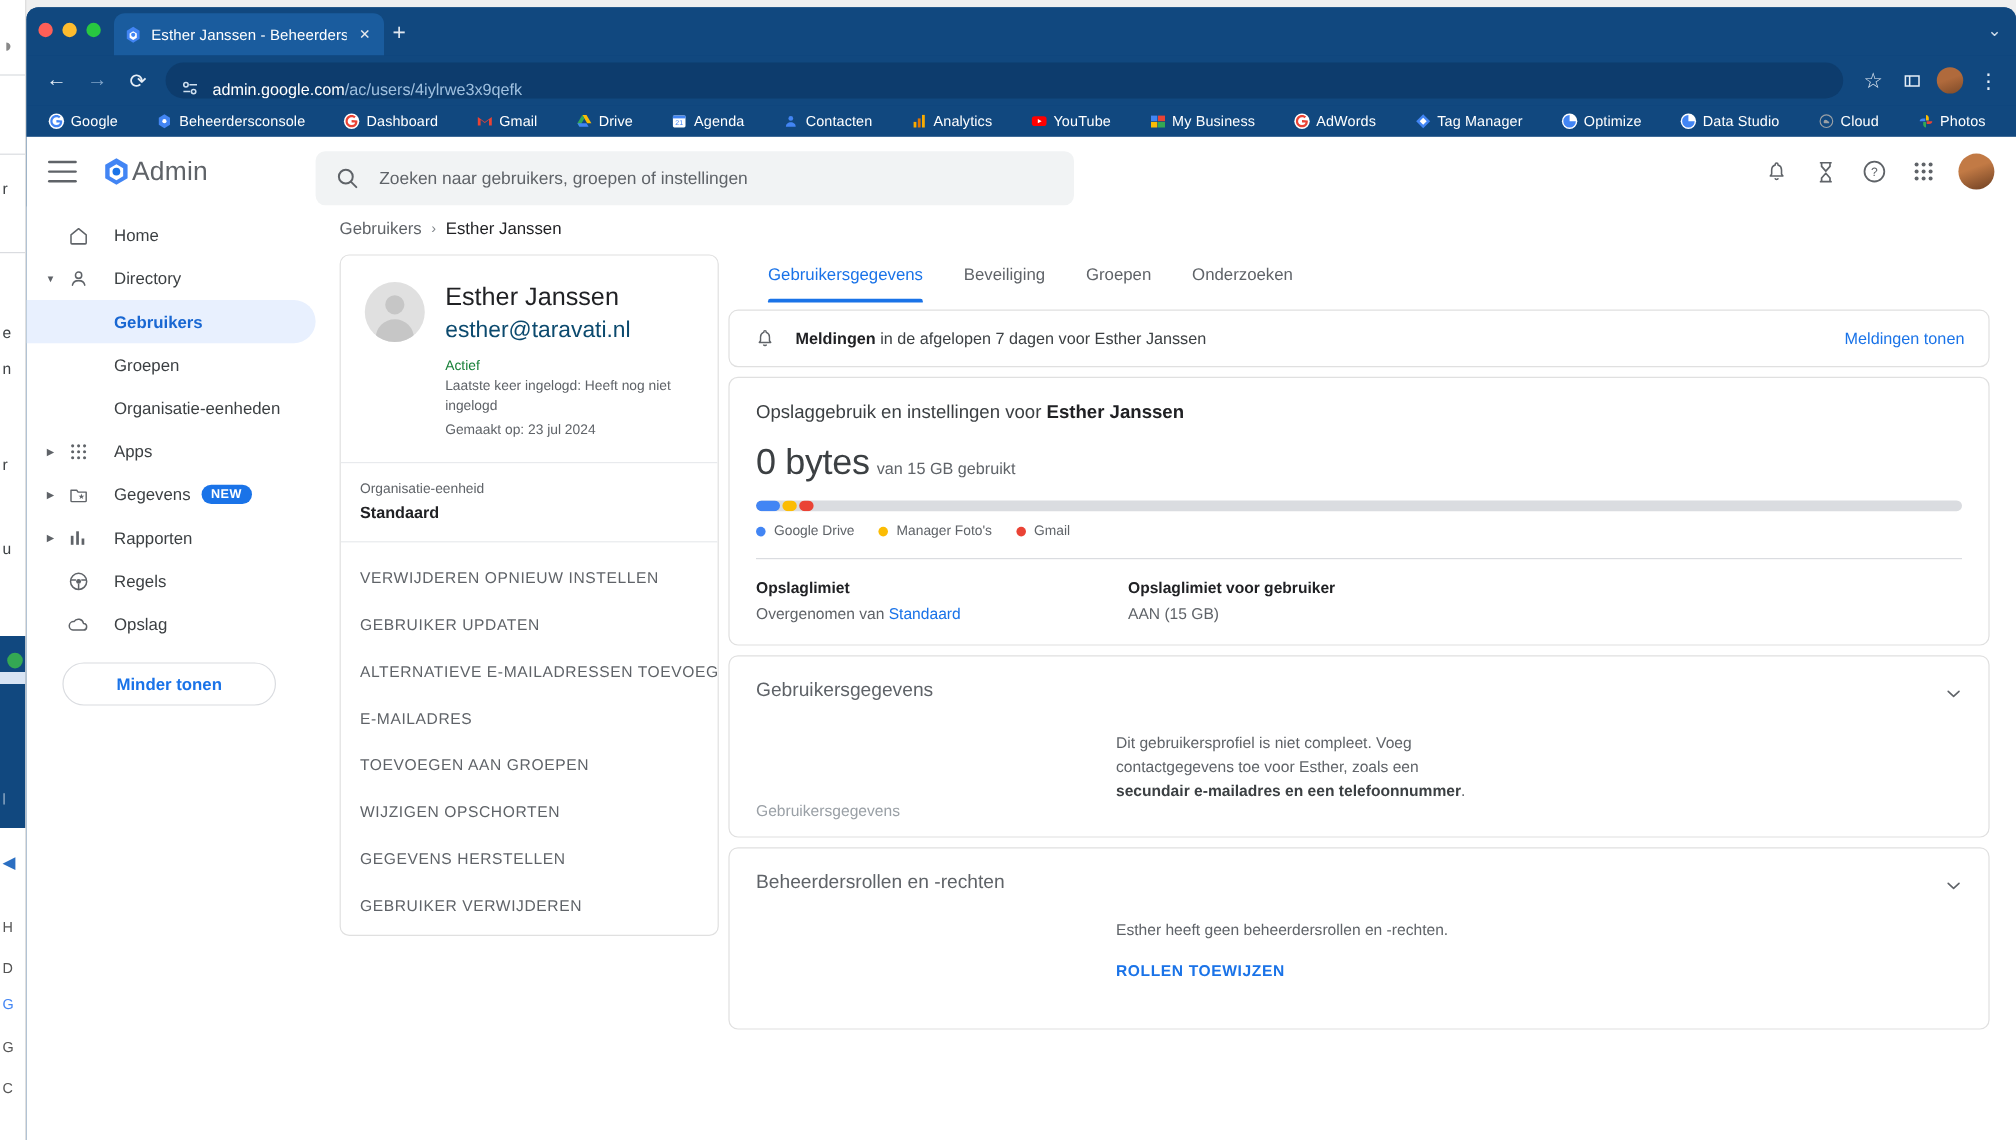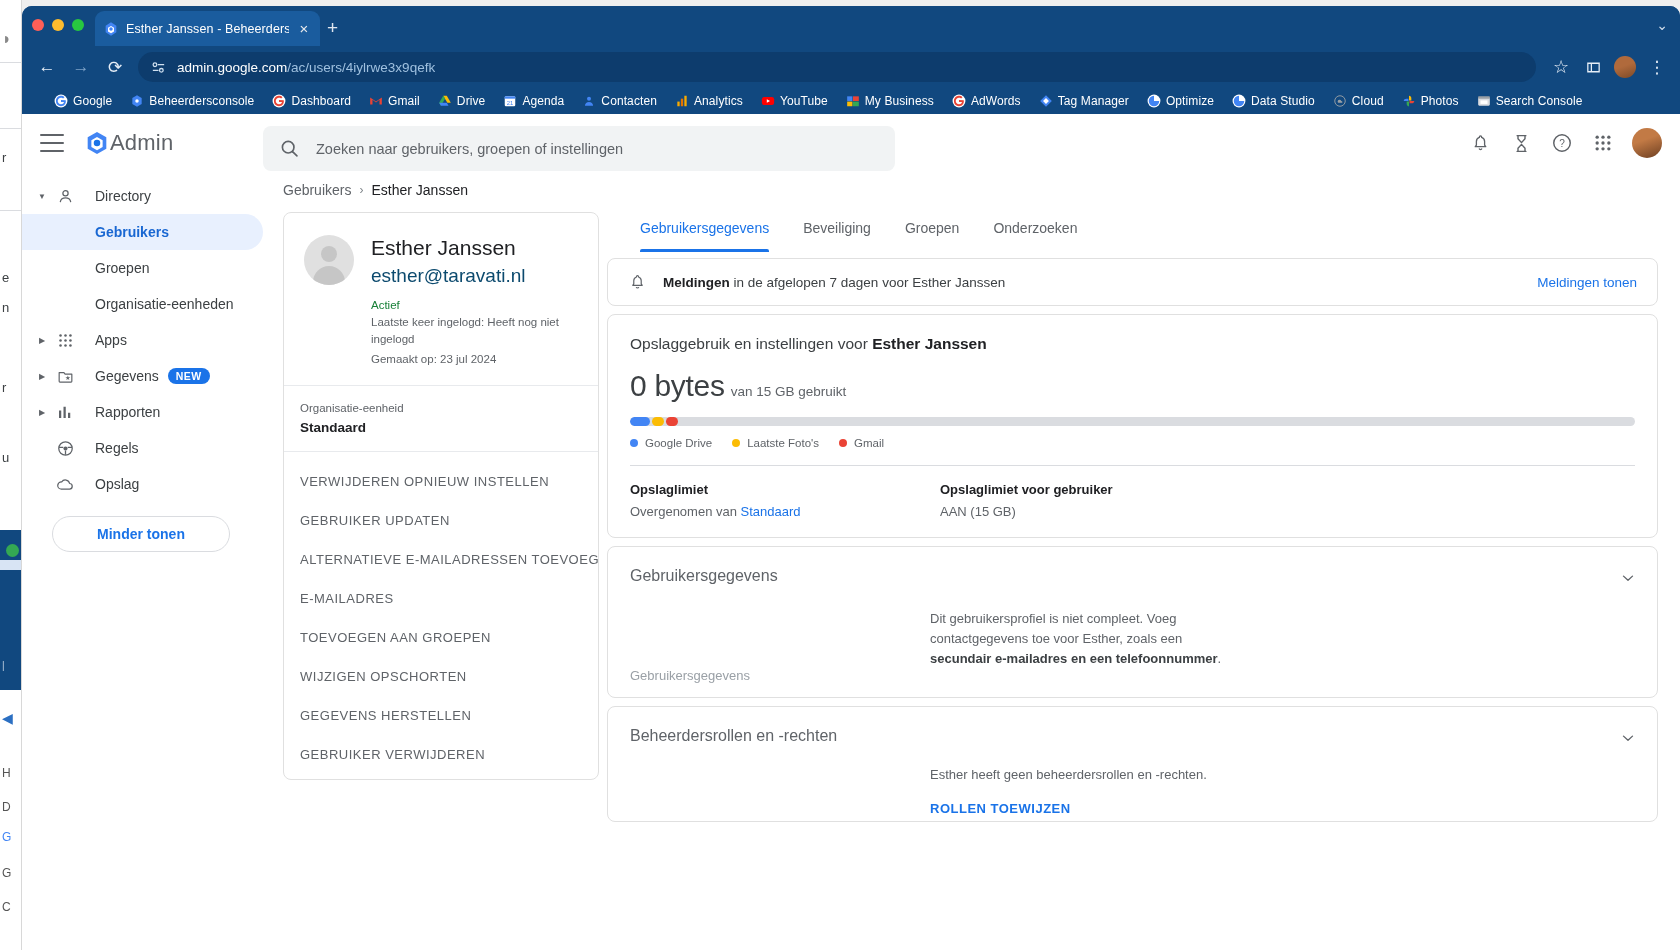--- a/index.html
+++ b/index.html
@@ -71,7 +71,7 @@
   #omnibox {
     flex:1; height:30px; margin:0 8px 0 4px;
     background:#0d3c6d; border-radius:15px;
-    display:flex; align-items:center; padding: 0 12px; gap:10px;
+    display:flex; align-items:flex-end; padding: 0 12px; gap:10px;
   }
   .omni-icon { width:17px; height:17px; flex:0 0 17px; }
   .omni-url { font-size:13.5px; color:#fff; white-space:nowrap; overflow:hidden; }

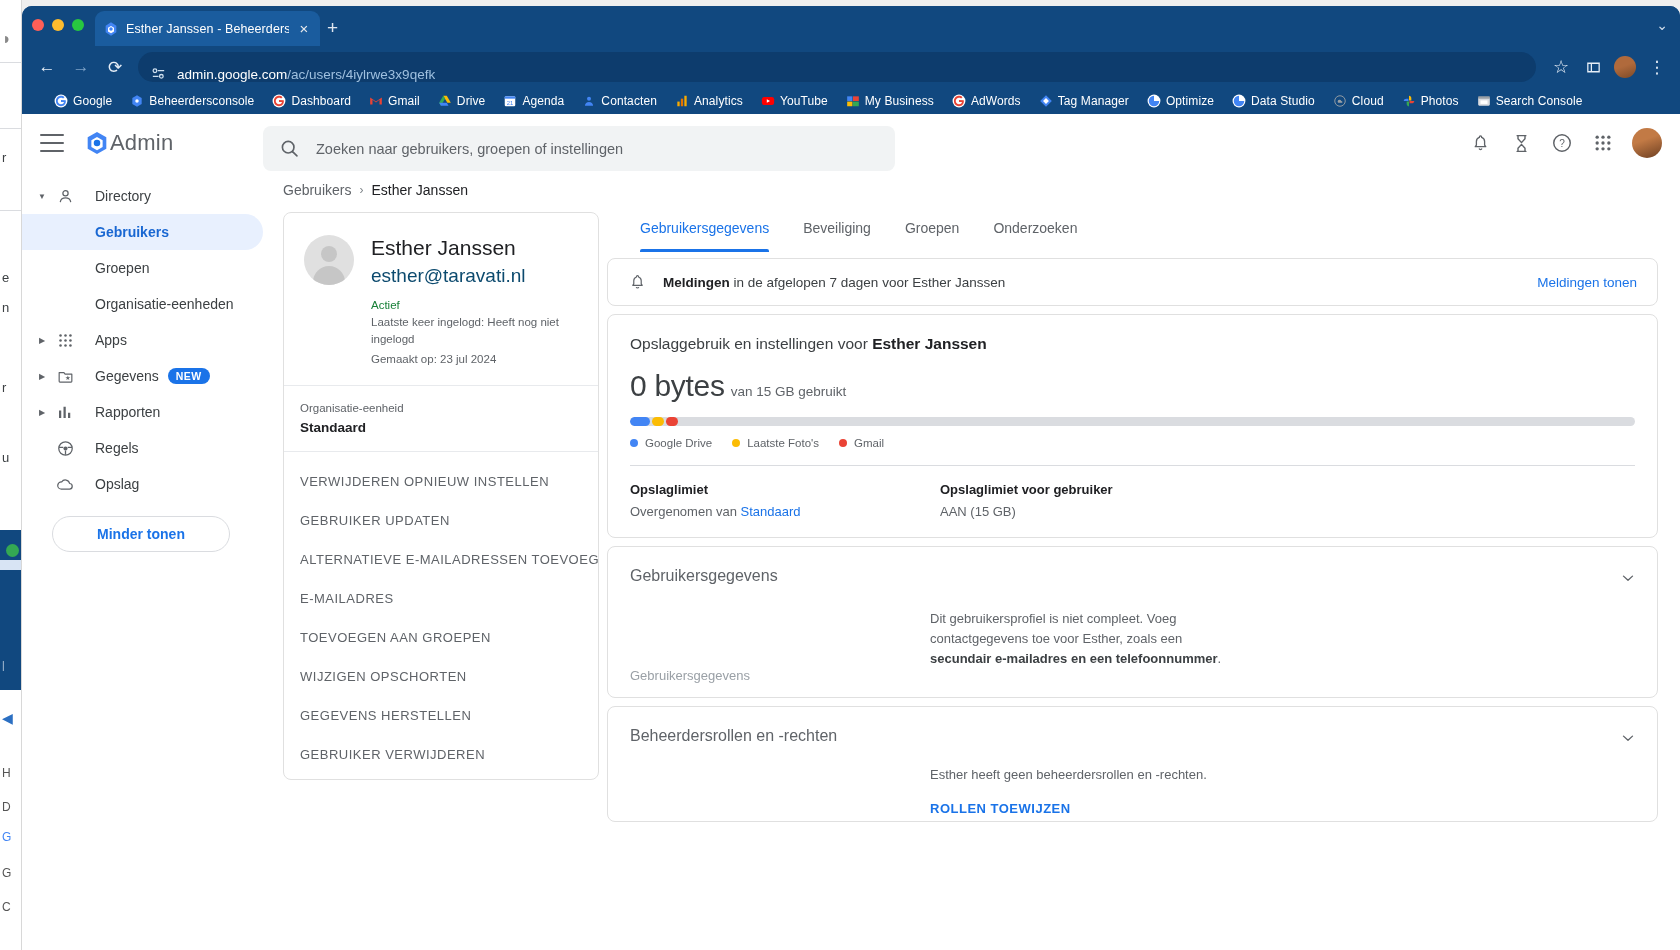--- a/index.html
+++ b/index.html
@@ -83,7 +83,7 @@
   
   #bookmarks {
     height: 26px; background:#11487f;
-    display:flex; align-items:center; padding-left:24px; gap:2px;
+    display:flex; align-items:center; padding-left:10px; gap:16px;
     overflow:hidden;
   }
   .bm { display:flex; align-items:center; gap:5px; padding: 2px 8px; border-radius:4px; cursor:pointer; }

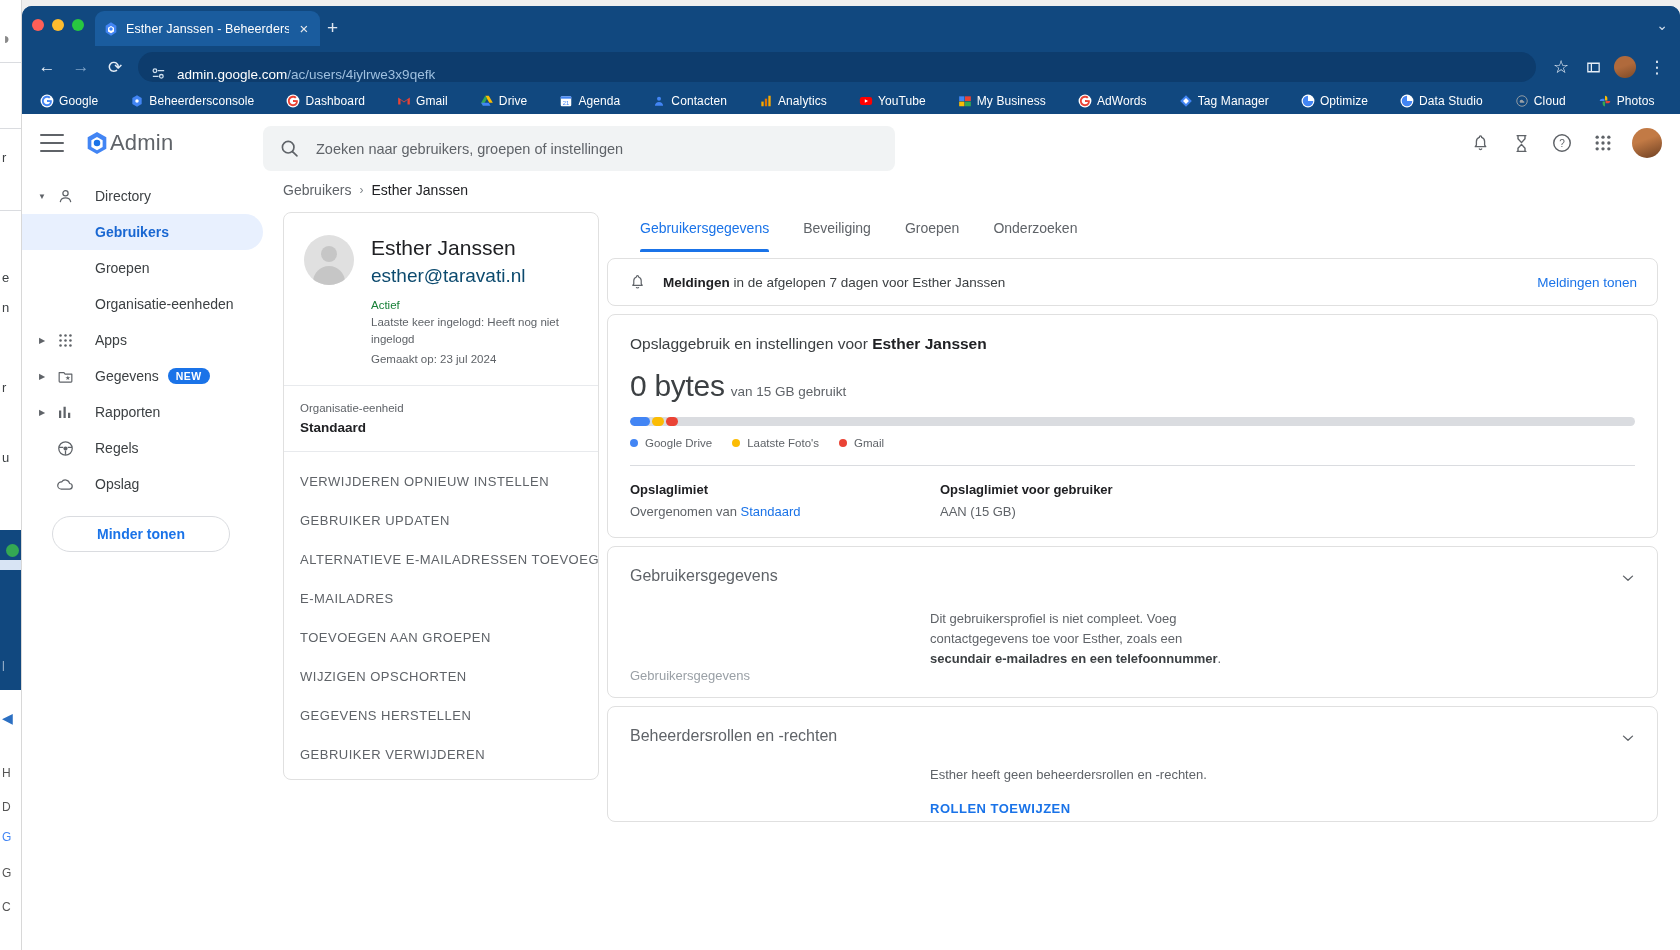--- a/index.html
+++ b/index.html
@@ -485,6 +485,15 @@
       <div id="body">
 
         <div id="sidenav">
+          <div class="navitem">
+            <span class="arrow"></span>
+            <span class="navicon">
+              <svg width="19" height="19" viewBox="0 0 24 24">
+                  <path d="M4 11l8-6.5 8 6.5v8.5a1 1 0 01-1 1H5a1 1 0 01-1-1z" fill="none" stroke="#5f6368" stroke-width="1.6" stroke-linejoin="round"></path>
+                </svg>
+            </span>
+            <span class="navlabel">Home</span>
+          </div>
 
           <div class="navitem">
             <span class="arrow">▼</span>

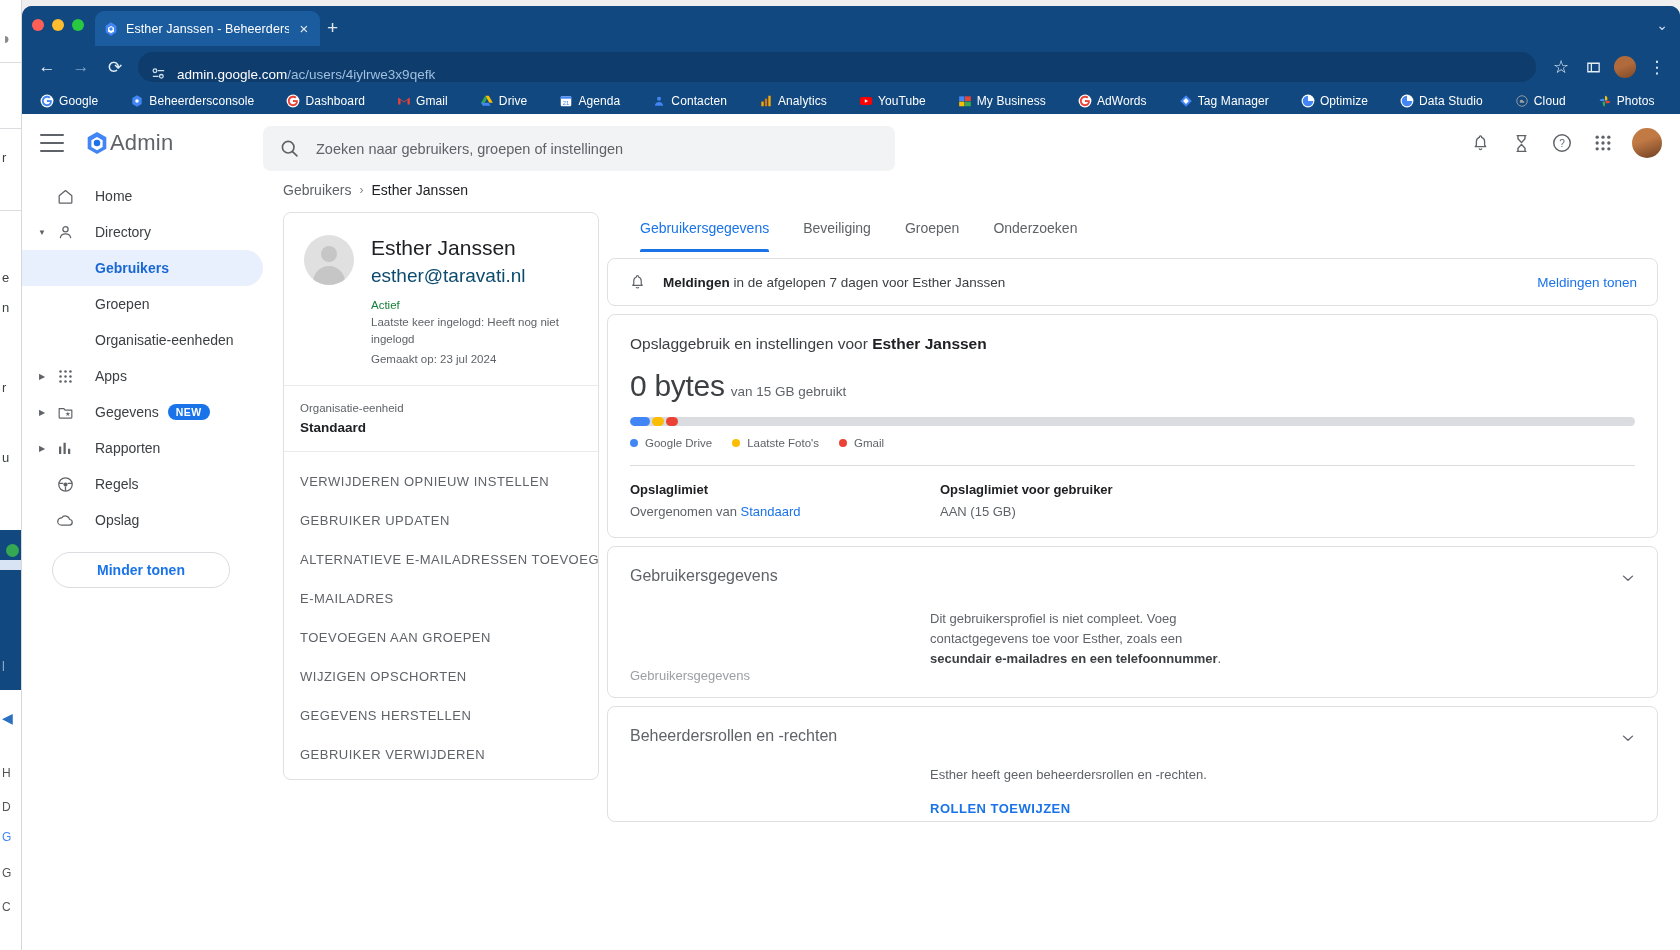--- a/index.html
+++ b/index.html
@@ -663,7 +663,7 @@
                     </span>
                   <span class="li">
                       <i class="dot" style="background:#fbbc04"></i>
-                      <span>Laatste Foto's</span>
+                      <span>Manager Foto's</span>
                     </span>
                   <span class="li">
                       <i class="dot" style="background:#ea4335"></i>

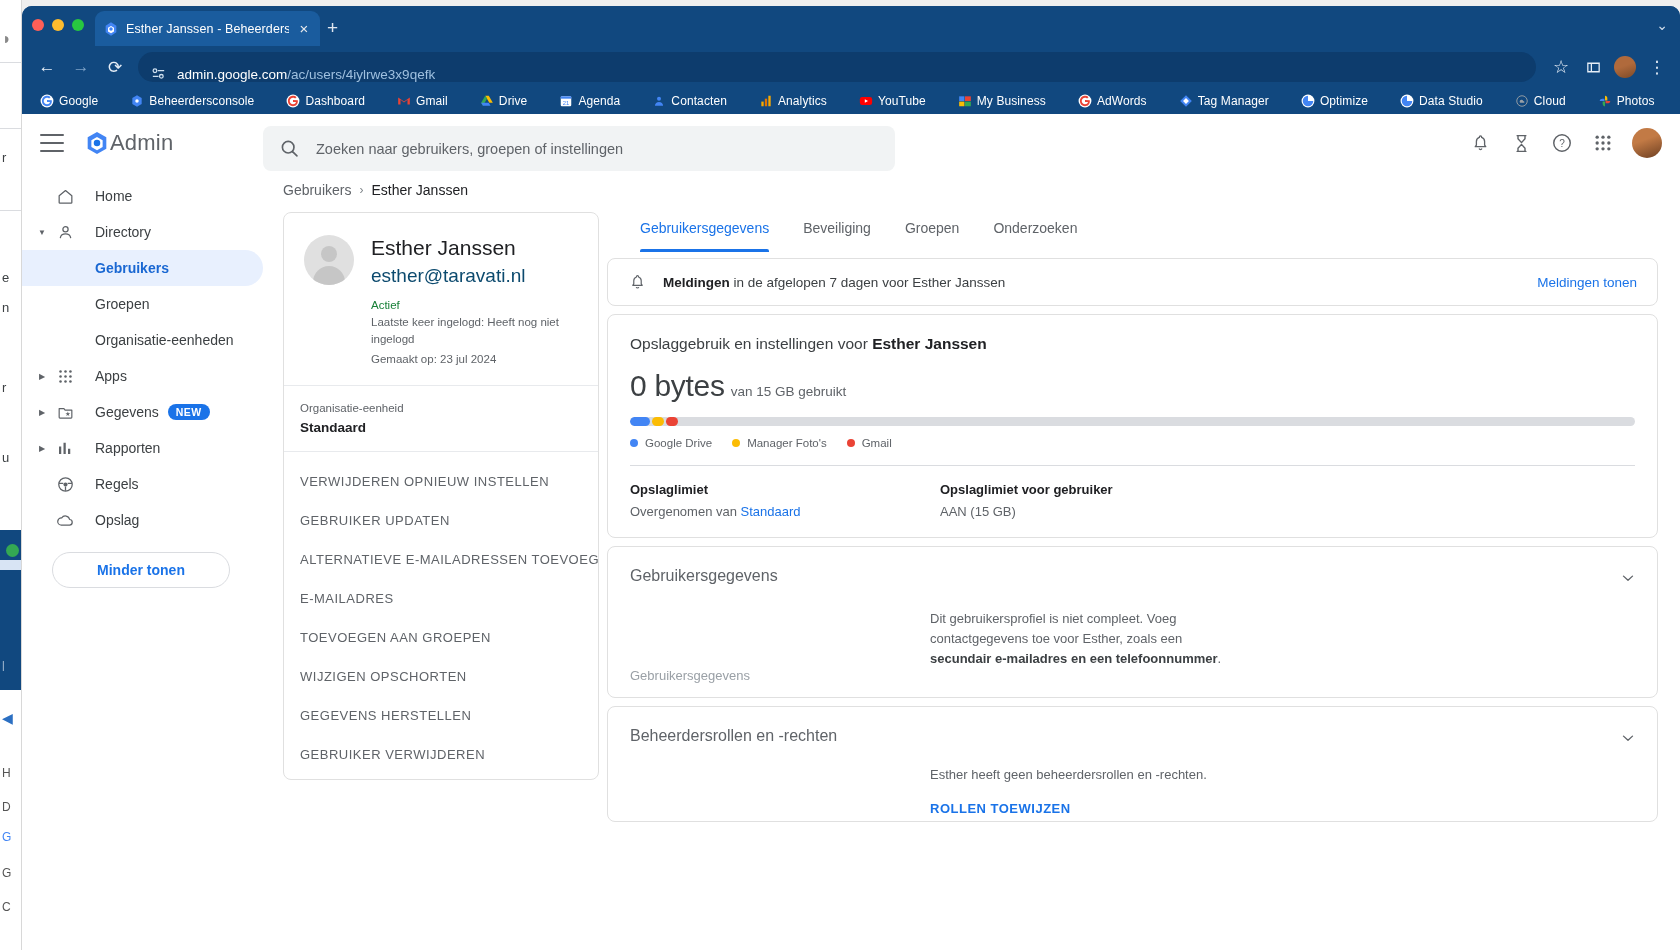--- a/index.html
+++ b/index.html
@@ -696,7 +696,7 @@
                 <div class="sect-footer" style="position:absolute;left:22px;bottom:14px;">Gebruikersgegevens</div>
               </div>
 
-              <div class="card sect-card" style="height:116px">
+              <div class="card sect-card" style="height:152px">
                 <div class="sect-title">Beheerdersrollen en -rechten</div>
                 <span class="sect-chevron">
                   <svg width="18" height="18" viewBox="0 0 24 24">

